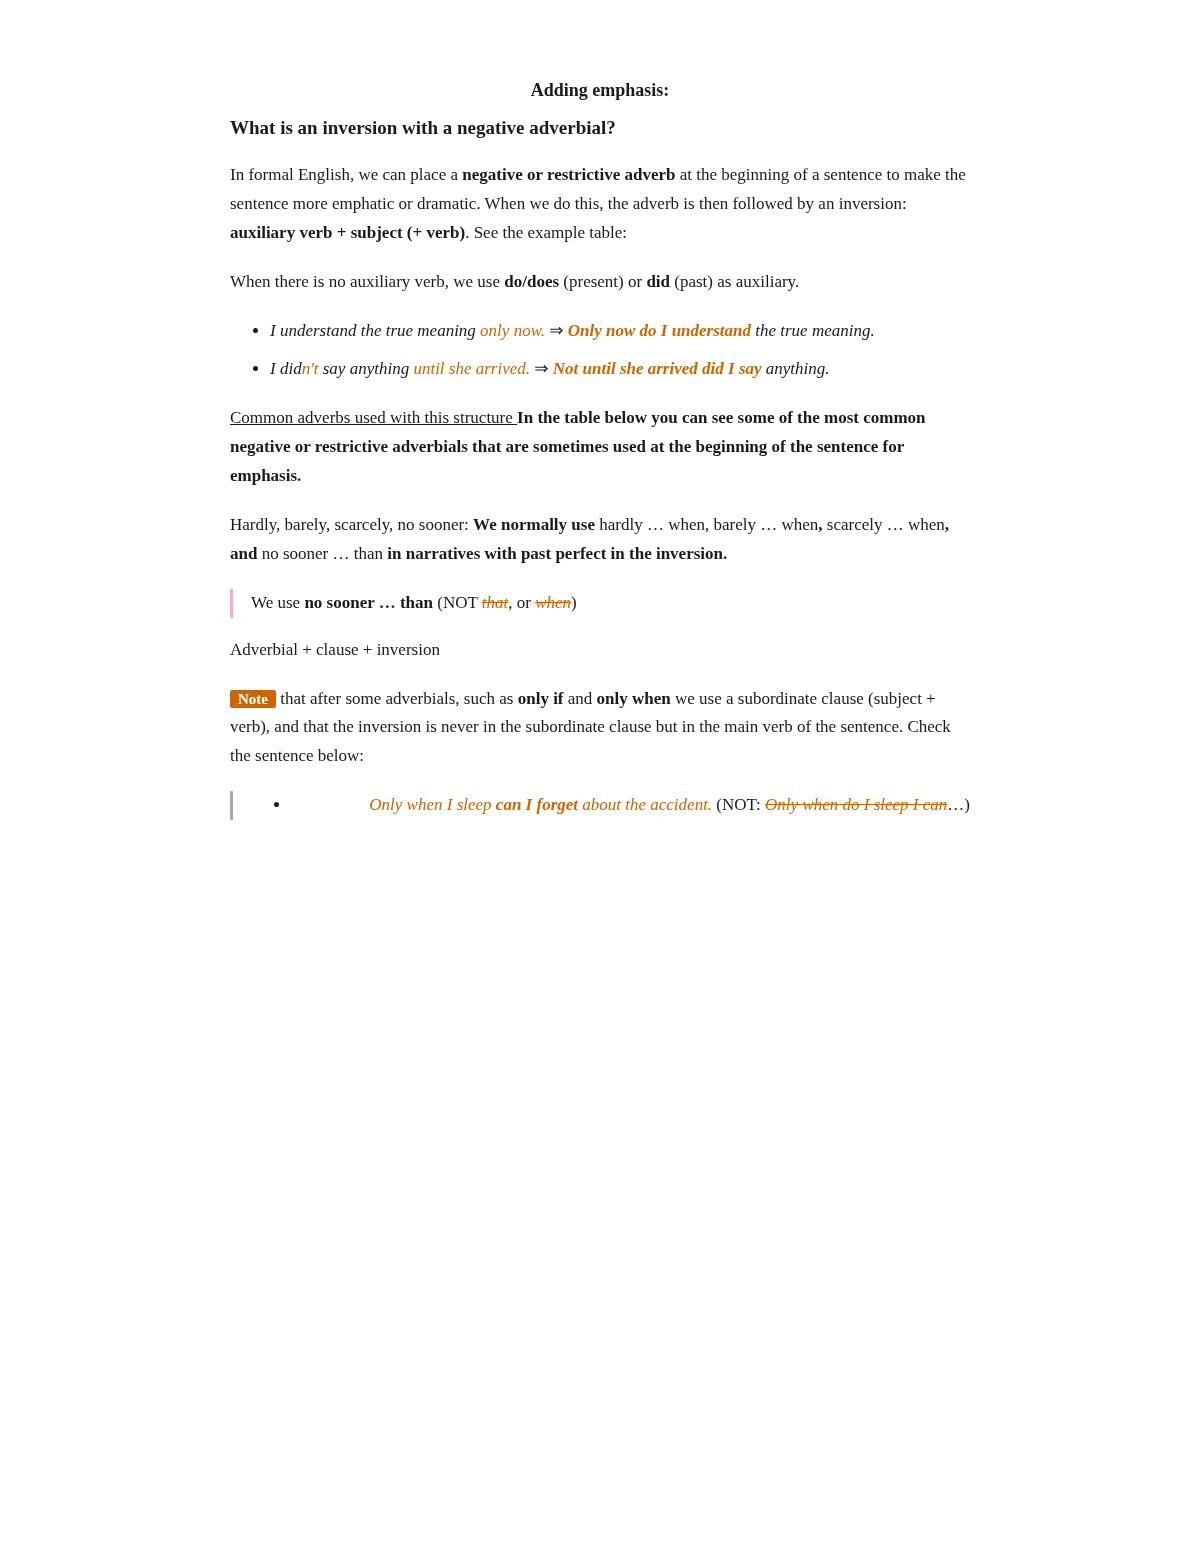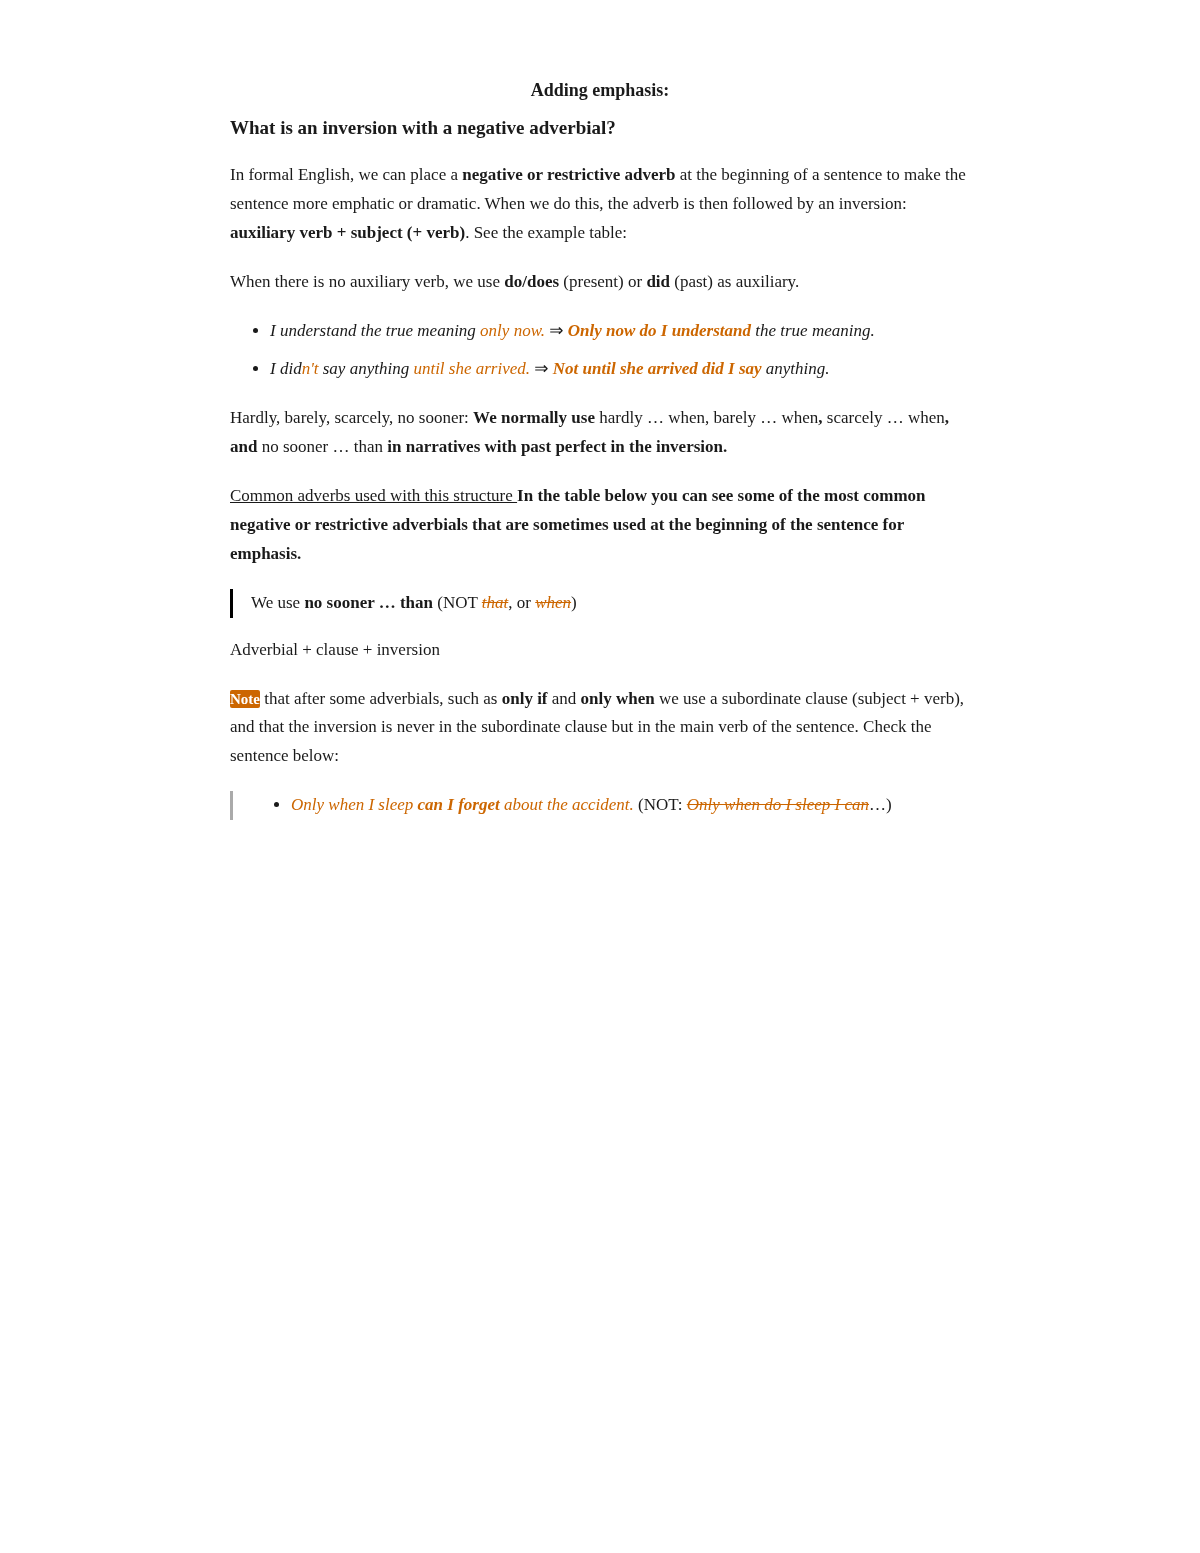--- a/index.html
+++ b/index.html
@@ -140,11 +140,11 @@
   </ul>
 
   <p class="paragraph">
-    <span>Hardly, barely, scarcely, no sooner: </span><span class="bold">We normally use</span><span> hardly … when, barely … when</span><span class="bold">,</span> scarcely … when<span class="bold">, and</span> no sooner … than <span class="bold">in narratives with past perfect in the inversion.</span>
+    <span class="underline-section">Common adverbs used with this structure </span><span class="bold">In the table below you can see some of the most common negative or restrictive adverbials that are sometimes used at the beginning of the sentence for emphasis.</span>
   </p>
 
   <p class="paragraph">
-    <span class="underline-section">Common adverbs used with this structure </span><span class="bold">In the table below you can see some of the most common negative or restrictive adverbials that are sometimes used at the beginning of the sentence for emphasis.</span>
+    <span>Hardly, barely, scarcely, no sooner: </span><span class="bold">We normally use</span><span> hardly … when, barely … when</span><span class="bold">,</span> scarcely … when<span class="bold">, and</span> no sooner … than <span class="bold">in narratives with past perfect in the inversion.</span>
   </p>
 
   <div class="blockquote-bar">

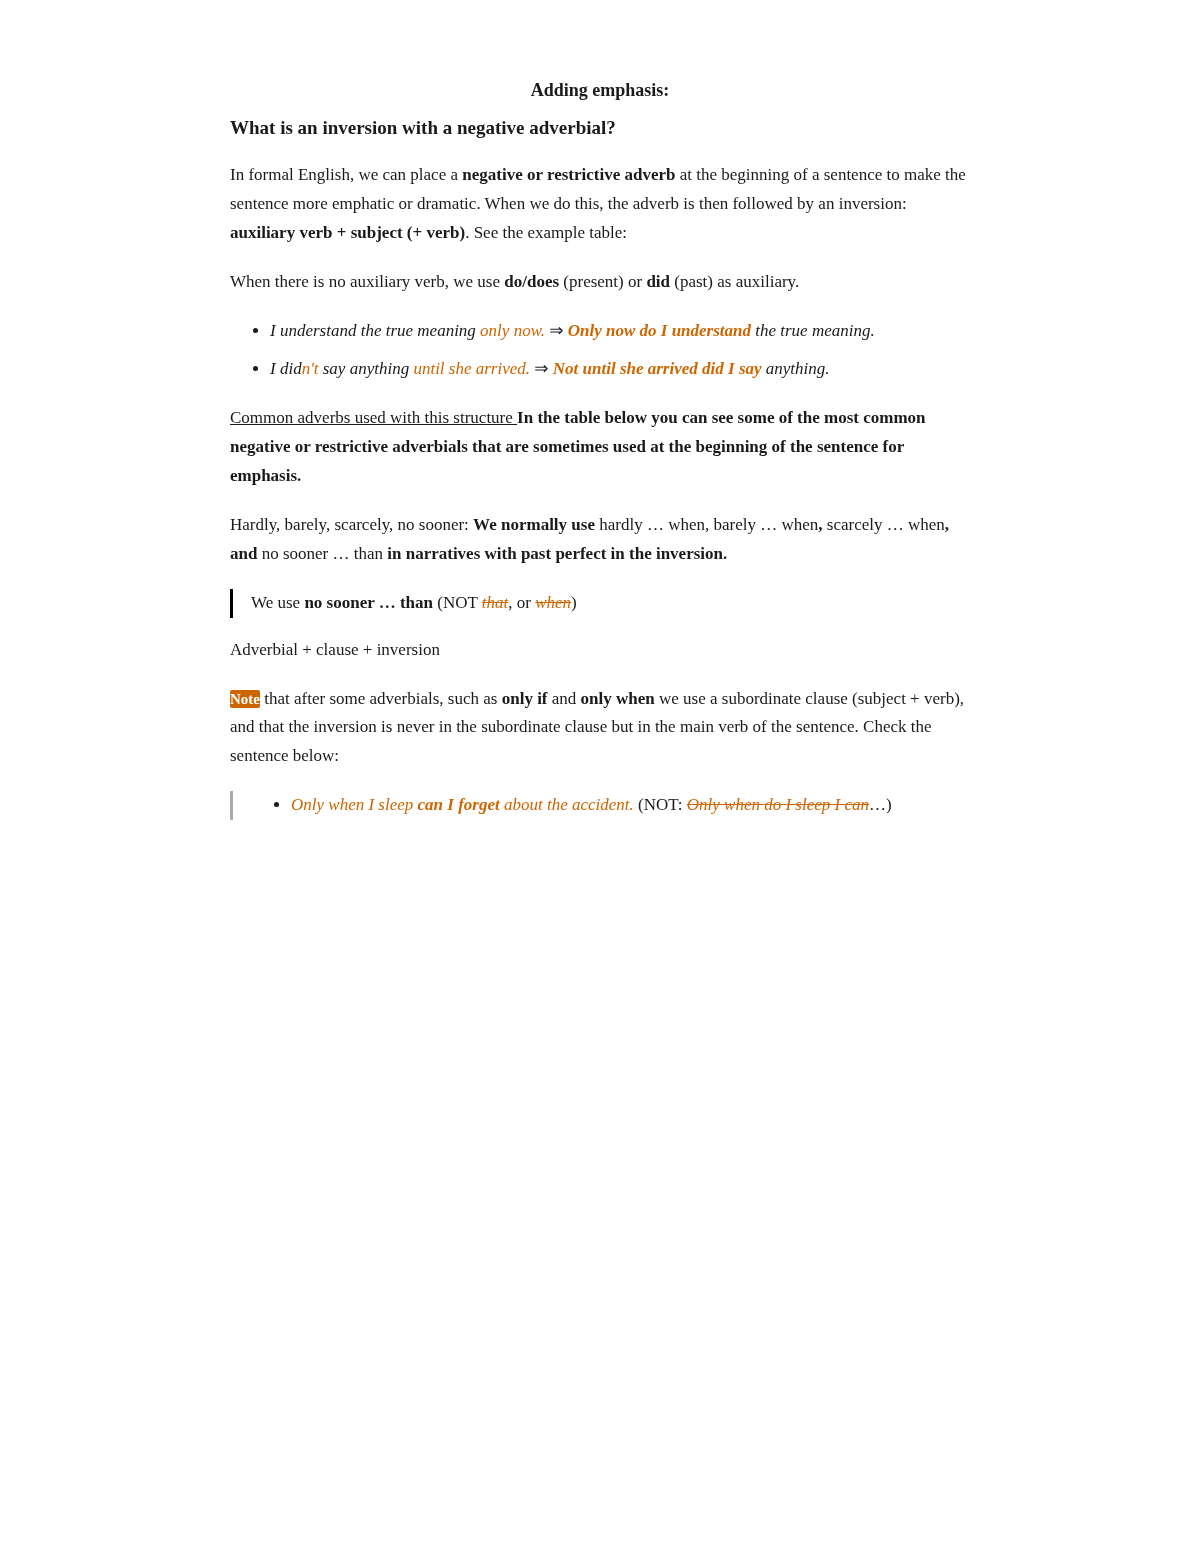--- a/index.html
+++ b/index.html
@@ -74,7 +74,7 @@
     }
 
     .blockquote-bar {
-      border-left: 3px solid #000000;
+      border-left: 3px solid #f9a8d4;
       padding-left: 18px;
       margin: 18px 0 18px 0;
       line-height: 1.7;

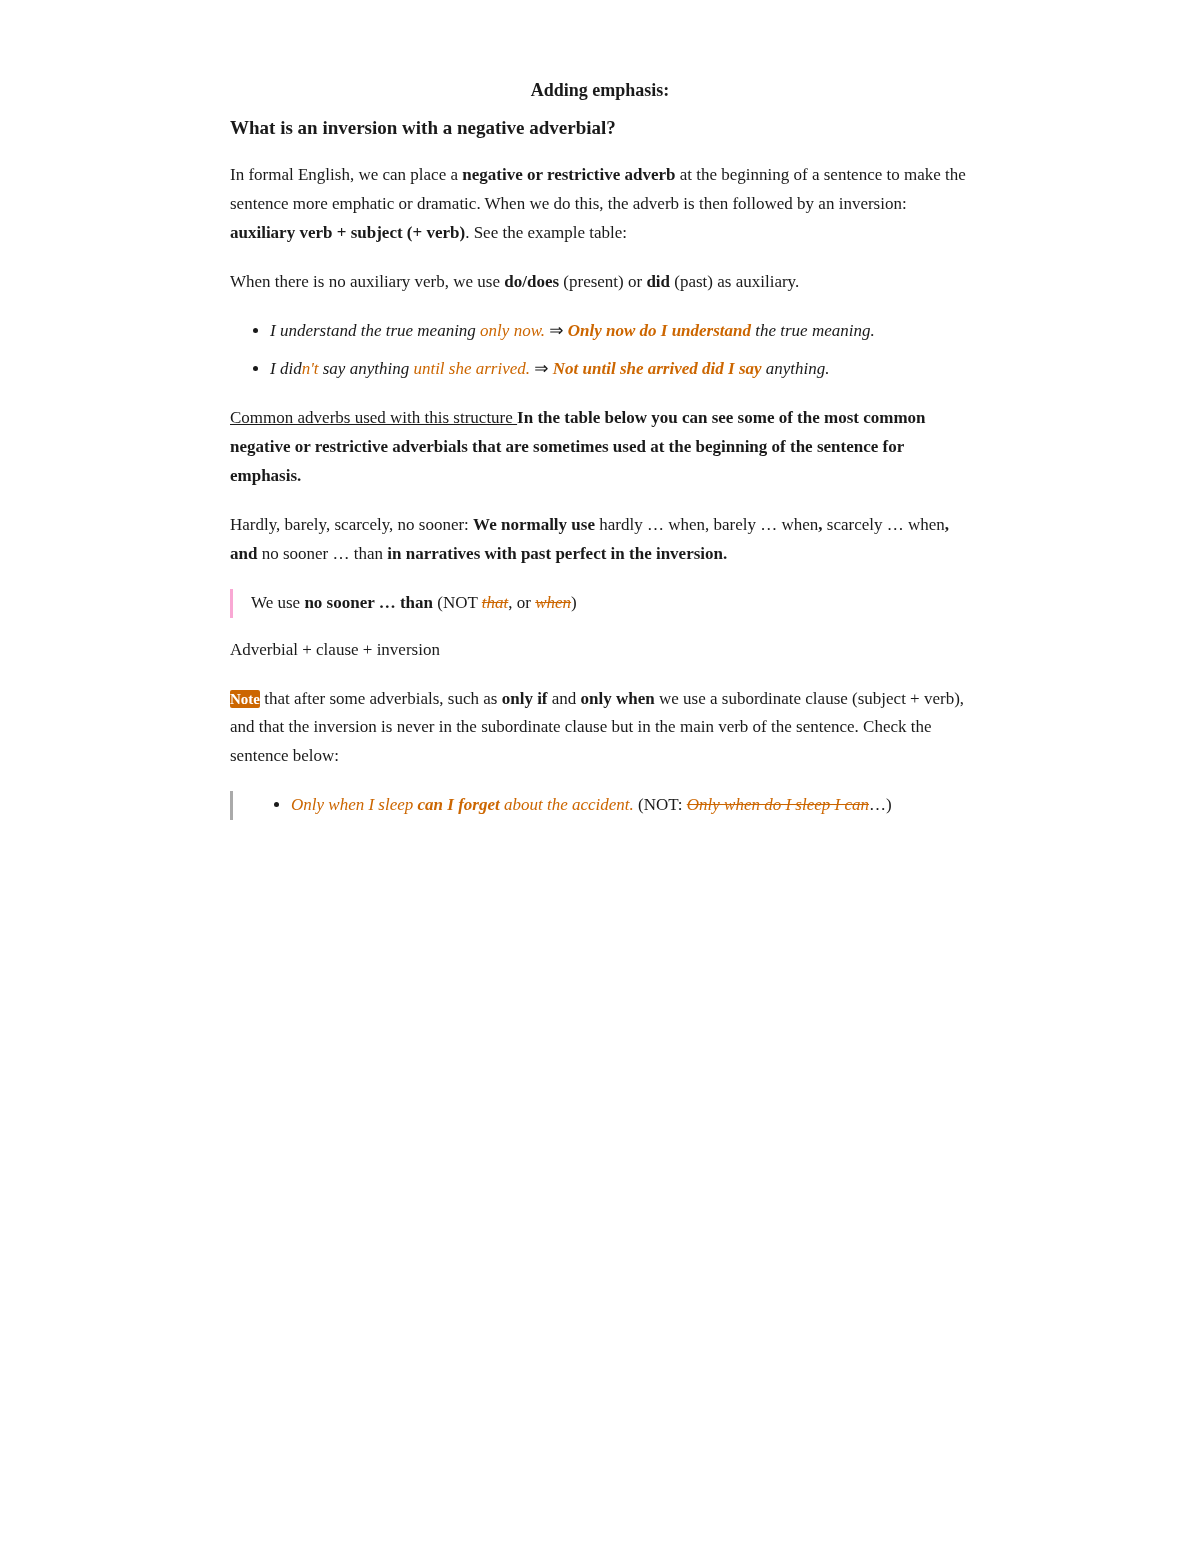--- a/index.html
+++ b/index.html
@@ -85,7 +85,7 @@
       color: white;
       font-weight: bold;
       font-size: 15px;
-      padding: 1px 0;
+      padding: 1px 8px;
       border-radius: 2px;
       display: inline;
       font-style: normal;

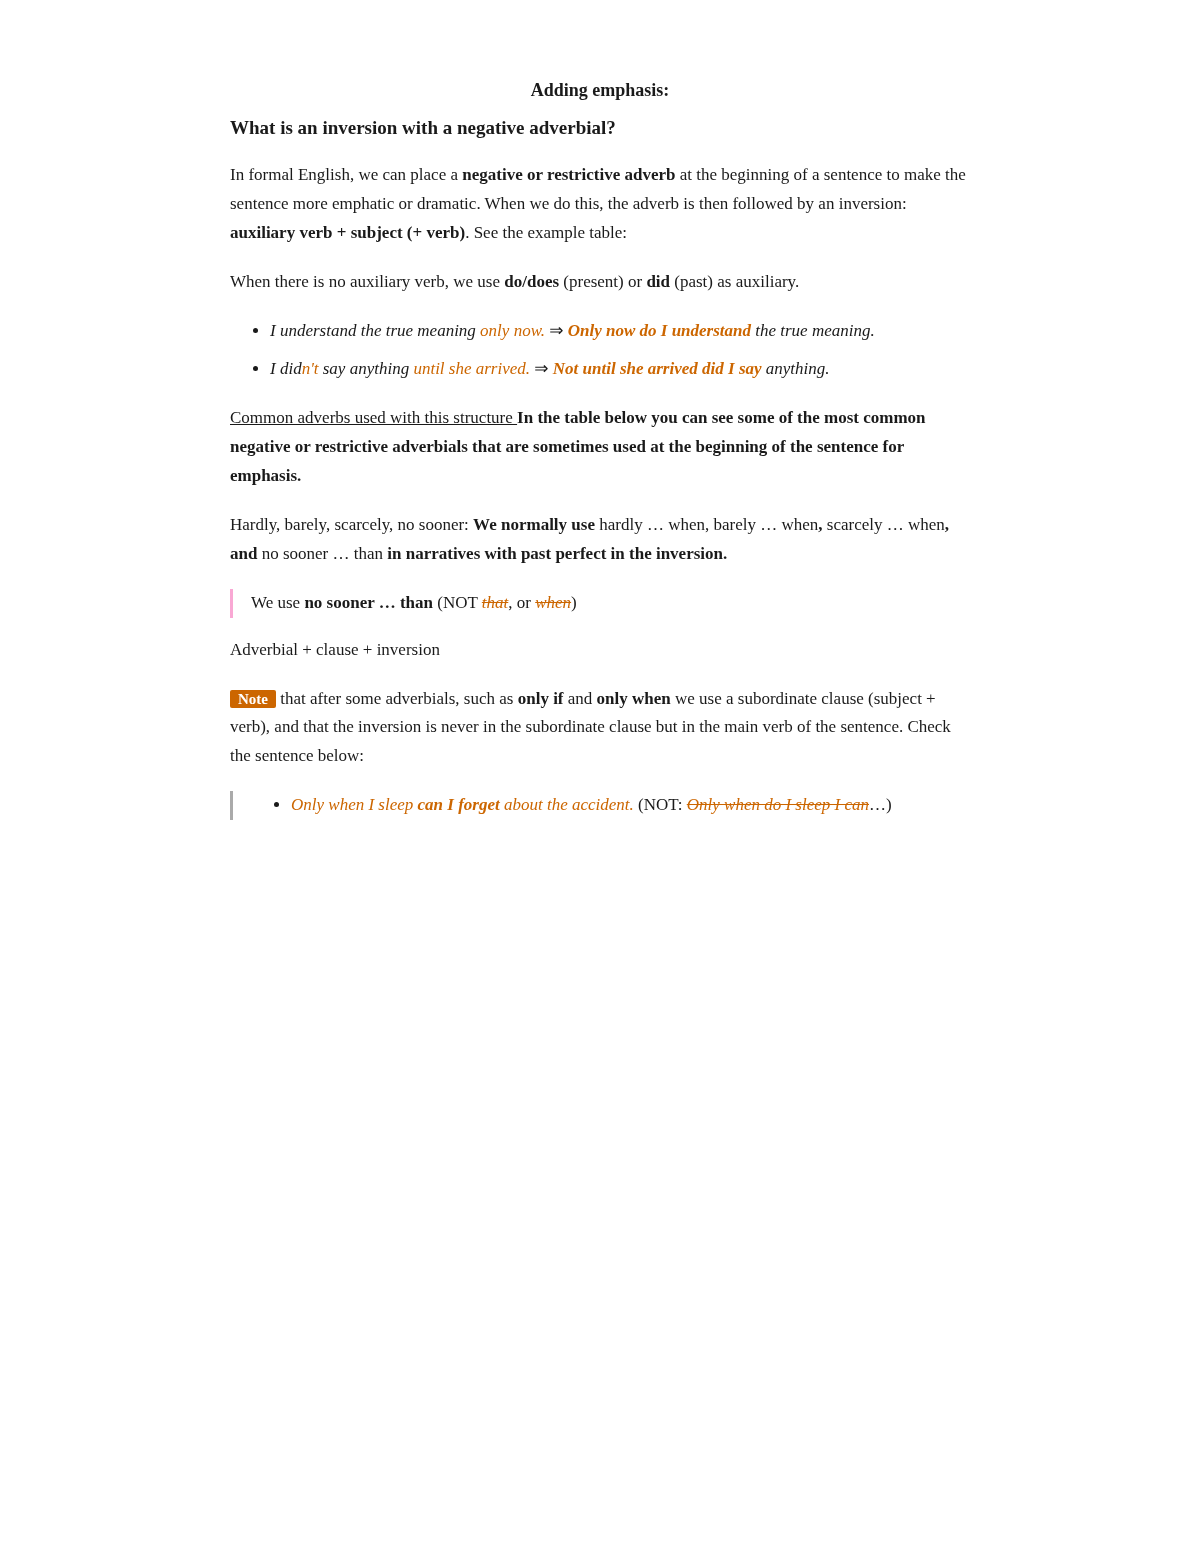--- a/index.html
+++ b/index.html
@@ -110,6 +110,7 @@
       border-left: 3px solid #aaa;
       padding-left: 18px;
       margin: 18px 0 28px 0;
+      text-align: right;
     }
   </style>
 </head>

